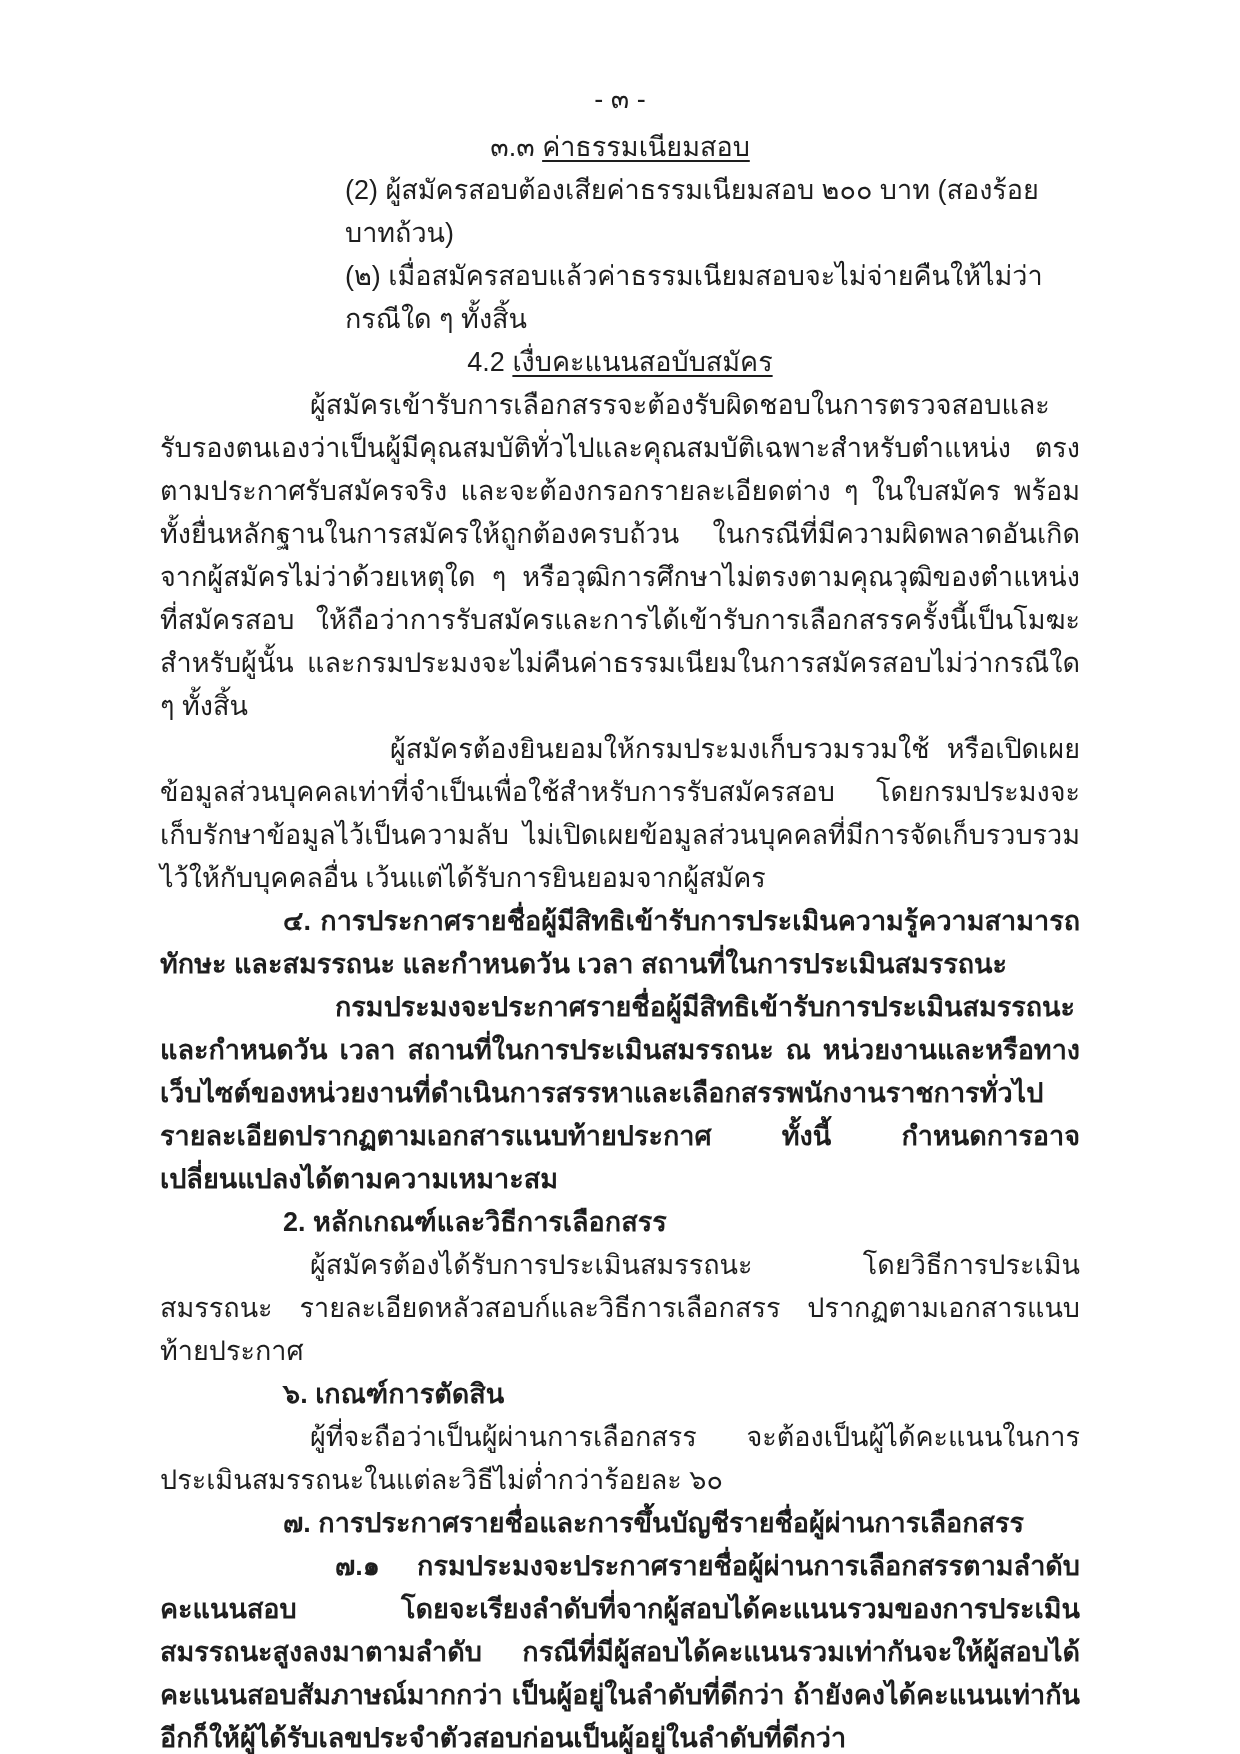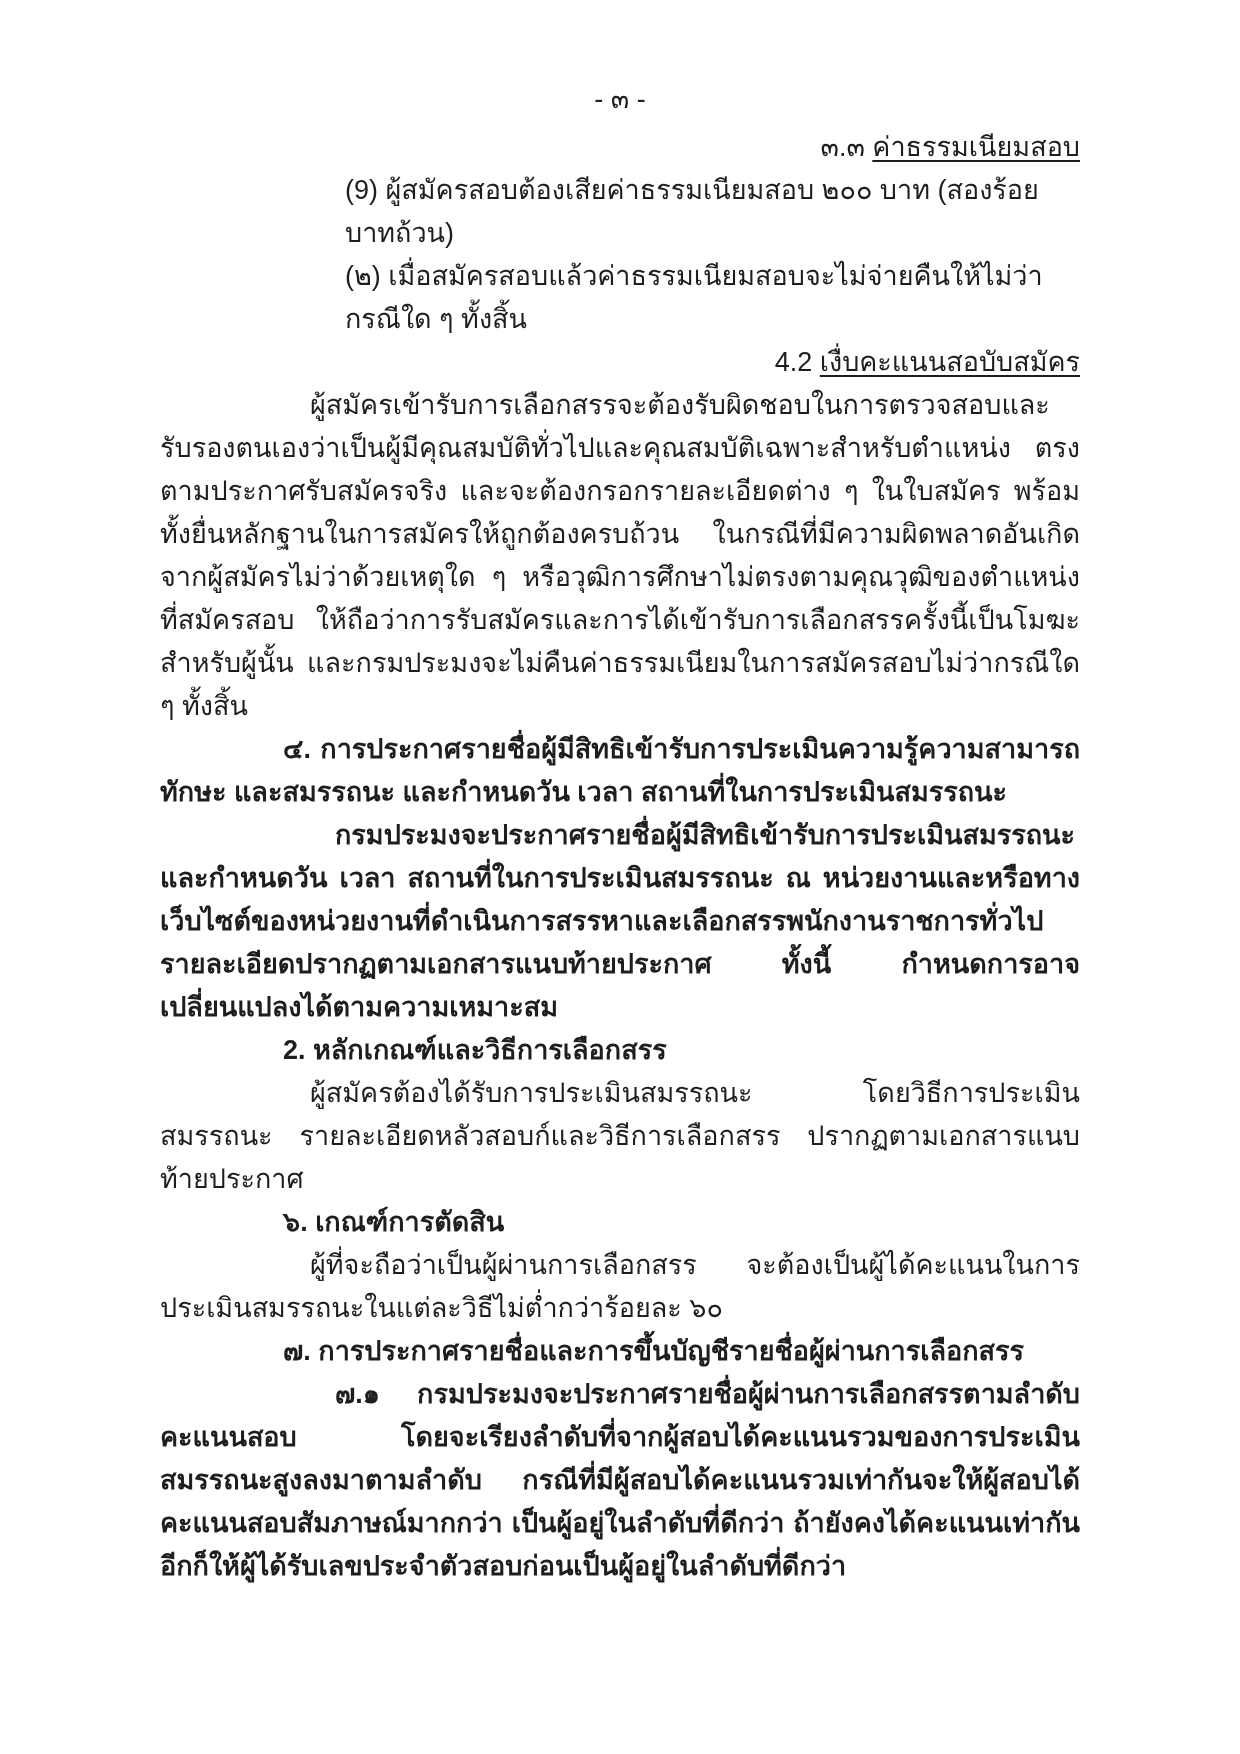--- a/index.html
+++ b/index.html
@@ -19,7 +19,7 @@
   }
   .page-number { text-align: center; margin-bottom: 5px; }
   p.blk { margin: 0; text-align: justify; text-justify: inter-word; }
-  p.sub { text-align: right; }
+  p.sub { text-align: center; }
   p.sub .u { text-decoration: underline; text-underline-offset: 4px; }
   p.item { margin-left: 185px; text-align: left; }
   p.para { text-indent: 150px; }

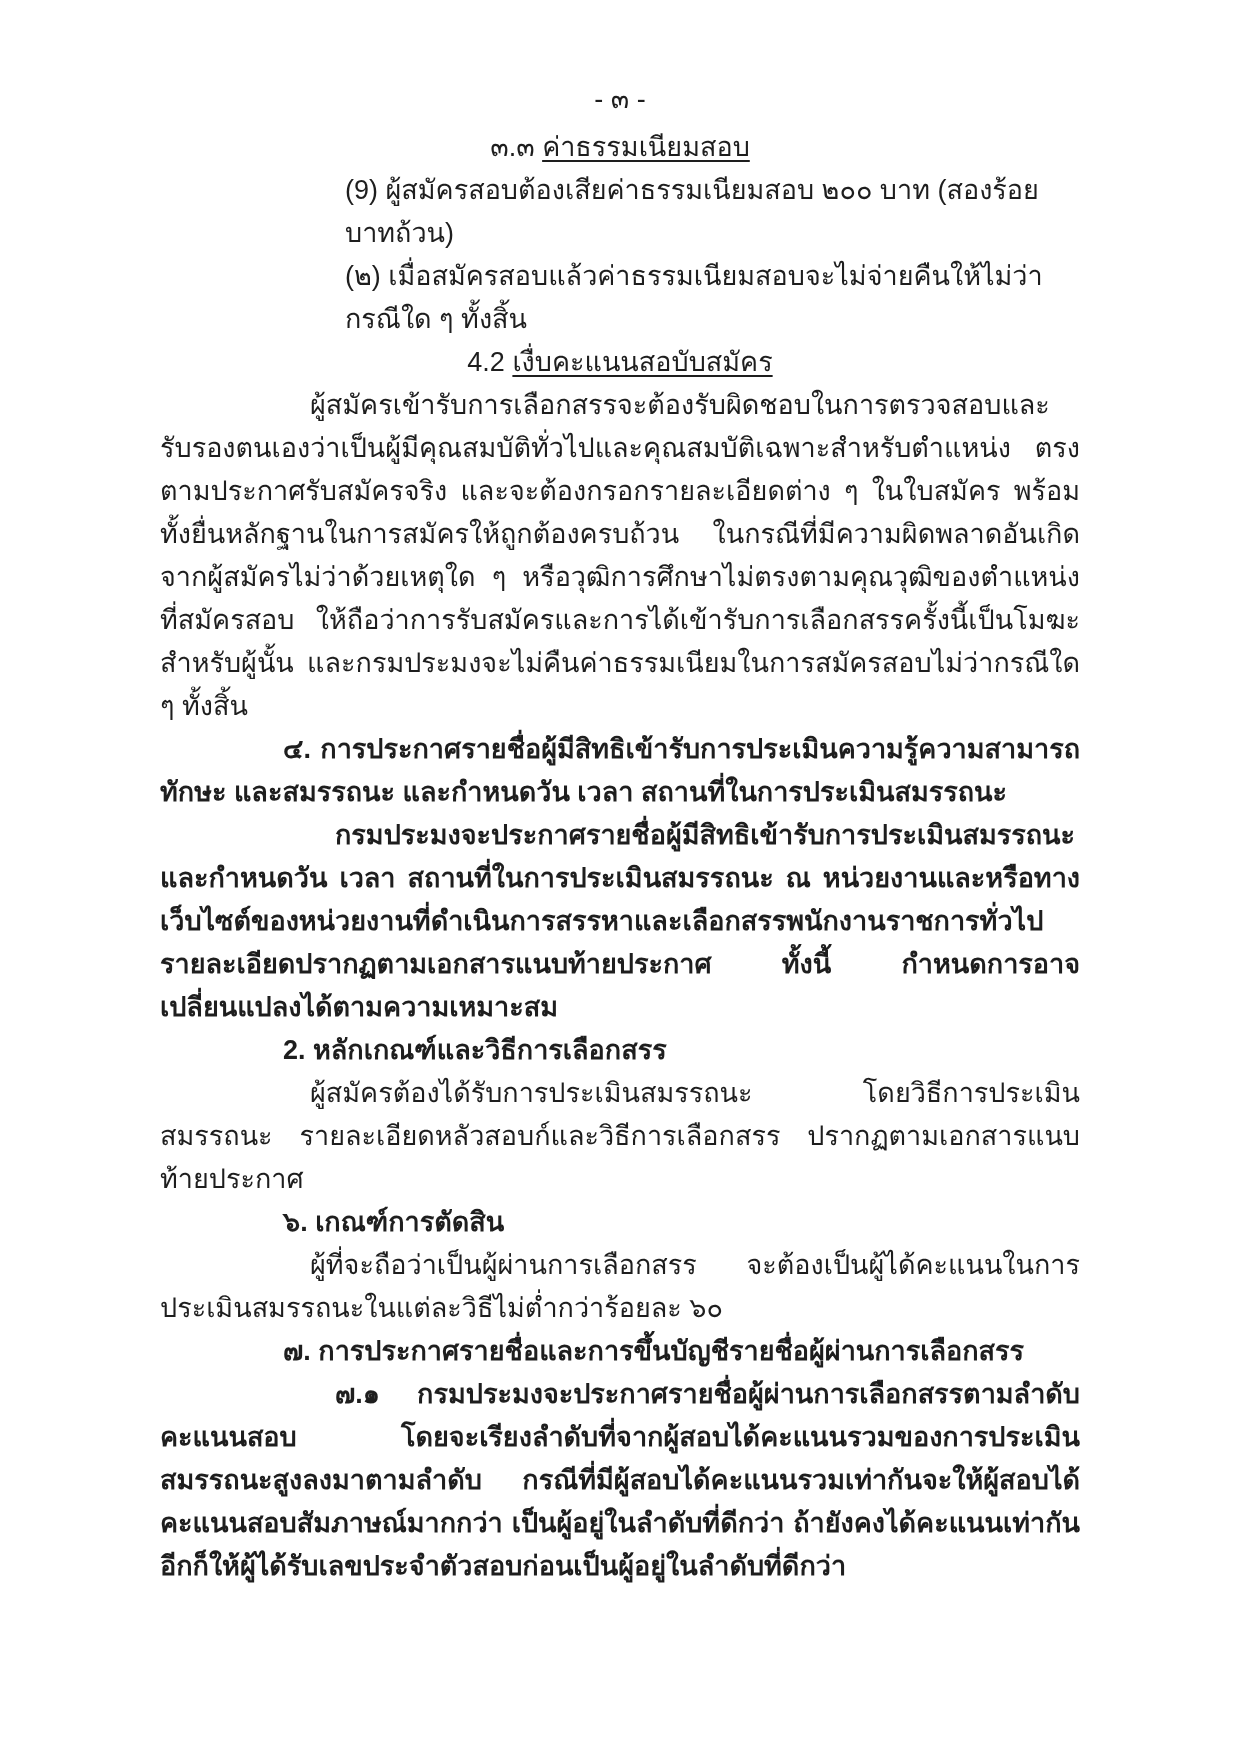--- a/index.html
+++ b/index.html
@@ -35,7 +35,7 @@
 
   <main id="doc-body">
       <p class="blk sub"><span>๓.๓ </span><span class="u">ค่าธรรมเนียมสอบ</span></p>
-      <p class="blk item">(9) ผู้สมัครสอบต้องเสียค่าธรรมเนียมสอบ ๒๐๐ บาท (สองร้อยบาทถ้วน)</p>
+      <p class="blk item">(2) ผู้สมัครสอบต้องเสียค่าธรรมเนียมสอบ ๒๐๐ บาท (สองร้อยบาทถ้วน)</p>
       <p class="blk item">(๒) เมื่อสมัครสอบแล้วค่าธรรมเนียมสอบจะไม่จ่ายคืนให้ไม่ว่ากรณีใด ๆ ทั้งสิ้น</p>
       <p class="blk sub"><span>4.2 </span><span class="u">เงื่บคะแนนสอบับสมัคร</span></p>
       <p class="blk para">ผู้สมัครเข้ารับการเลือกสรรจะต้องรับผิดชอบในการตรวจสอบและรับรองตนเองว่าเป็นผู้มีคุณสมบัติทั่วไปและคุณสมบัติเฉพาะสำหรับตำแหน่ง ตรงตามประกาศรับสมัครจริง และจะต้องกรอกรายละเอียดต่าง ๆ ในใบสมัคร พร้อมทั้งยื่นหลักฐานในการสมัครให้ถูกต้องครบถ้วน ในกรณีที่มีความผิดพลาดอันเกิดจากผู้สมัครไม่ว่าด้วยเหตุใด ๆ หรือวุฒิการศึกษาไม่ตรงตามคุณวุฒิของตำแหน่งที่สมัครสอบ ให้ถือว่าการรับสมัครและการได้เข้ารับการเลือกสรรครั้งนี้เป็นโมฆะสำหรับผู้นั้น และกรมประมงจะไม่คืนค่าธรรมเนียมในการสมัครสอบไม่ว่ากรณีใด ๆ ทั้งสิ้น</p>

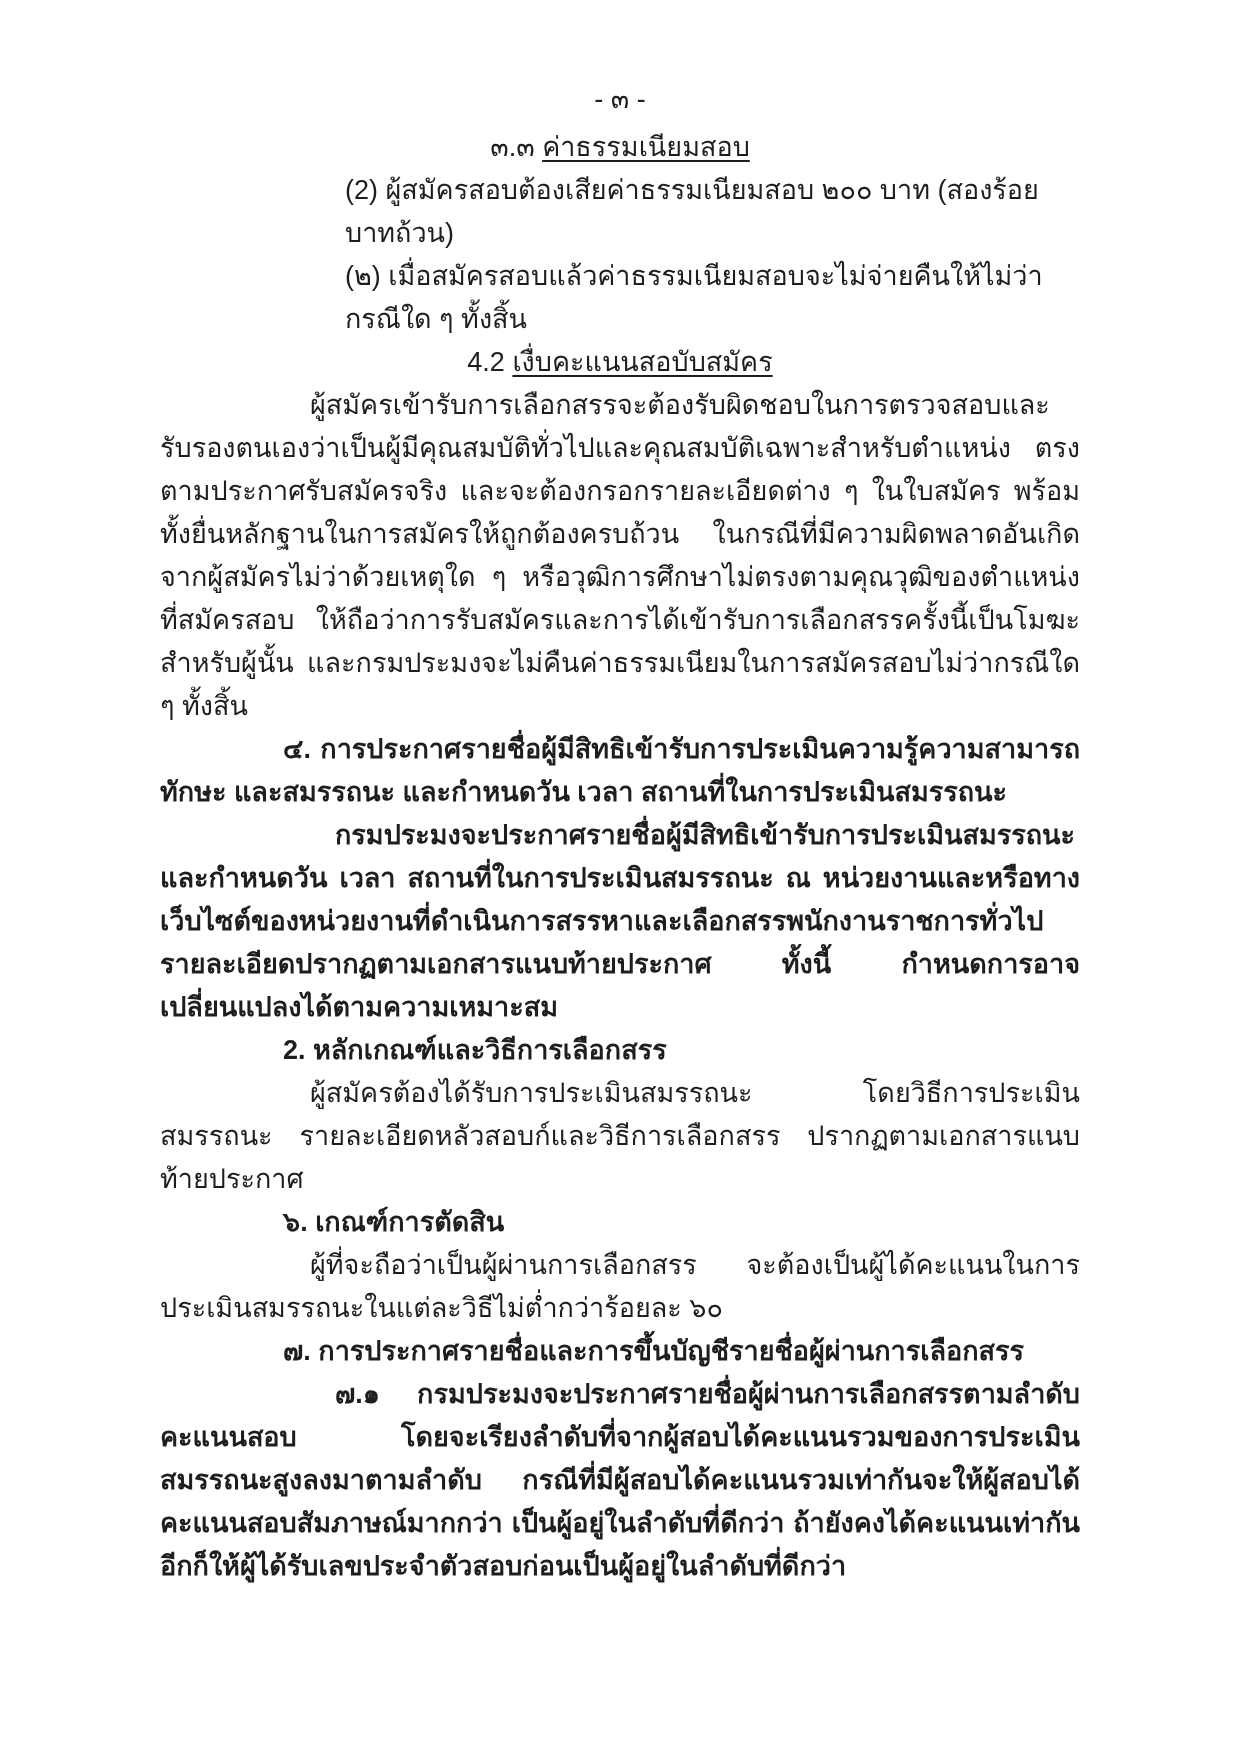--- a/index.html
+++ b/index.html
@@ -39,6 +39,7 @@
       <p class="blk item">(๒) เมื่อสมัครสอบแล้วค่าธรรมเนียมสอบจะไม่จ่ายคืนให้ไม่ว่ากรณีใด ๆ ทั้งสิ้น</p>
       <p class="blk sub"><span>4.2 </span><span class="u">เงื่บคะแนนสอบับสมัคร</span></p>
       <p class="blk para">ผู้สมัครเข้ารับการเลือกสรรจะต้องรับผิดชอบในการตรวจสอบและรับรองตนเองว่าเป็นผู้มีคุณสมบัติทั่วไปและคุณสมบัติเฉพาะสำหรับตำแหน่ง ตรงตามประกาศรับสมัครจริง และจะต้องกรอกรายละเอียดต่าง ๆ ในใบสมัคร พร้อมทั้งยื่นหลักฐานในการสมัครให้ถูกต้องครบถ้วน ในกรณีที่มีความผิดพลาดอันเกิดจากผู้สมัครไม่ว่าด้วยเหตุใด ๆ หรือวุฒิการศึกษาไม่ตรงตามคุณวุฒิของตำแหน่งที่สมัครสอบ ให้ถือว่าการรับสมัครและการได้เข้ารับการเลือกสรรครั้งนี้เป็นโมฆะสำหรับผู้นั้น และกรมประมงจะไม่คืนค่าธรรมเนียมในการสมัครสอบไม่ว่ากรณีใด ๆ ทั้งสิ้น</p>
+      <p class="blk para lv2">ผู้สมัครต้องยินยอมให้กรมประมงเก็บรวมรวมใช้ หรือเปิดเผยข้อมูลส่วนบุคคลเท่าที่จำเป็นเพื่อใช้สำหรับการรับสมัครสอบ โดยกรมประมงจะเก็บรักษาข้อมูลไว้เป็นความลับ ไม่เปิดเผยข้อมูลส่วนบุคคลที่มีการจัดเก็บรวบรวมไว้ให้กับบุคคลอื่น เว้นแต่ได้รับการยินยอมจากผู้สมัคร</p>
       <p class="blk heading">๔. การประกาศรายชื่อผู้มีสิทธิเข้ารับการประเมินความรู้ความสามารถ ทักษะ และสมรรถนะ และกำหนดวัน เวลา สถานที่ในการประเมินสมรรถนะ</p>
       <p class="blk para lv3">กรมประมงจะประกาศรายชื่อผู้มีสิทธิเข้ารับการประเมินสมรรถนะ และกำหนดวัน เวลา สถานที่ในการประเมินสมรรถนะ ณ หน่วยงานและหรือทางเว็บไซต์ของหน่วยงานที่ดำเนินการสรรหาและเลือกสรรพนักงานราชการทั่วไป รายละเอียดปรากฏตามเอกสารแนบท้ายประกาศ ทั้งนี้ กำหนดการอาจเปลี่ยนแปลงได้ตามความเหมาะสม</p>
       <p class="blk heading">2. หลักเกณฑ์และวิธีการเลือกสรร</p>

